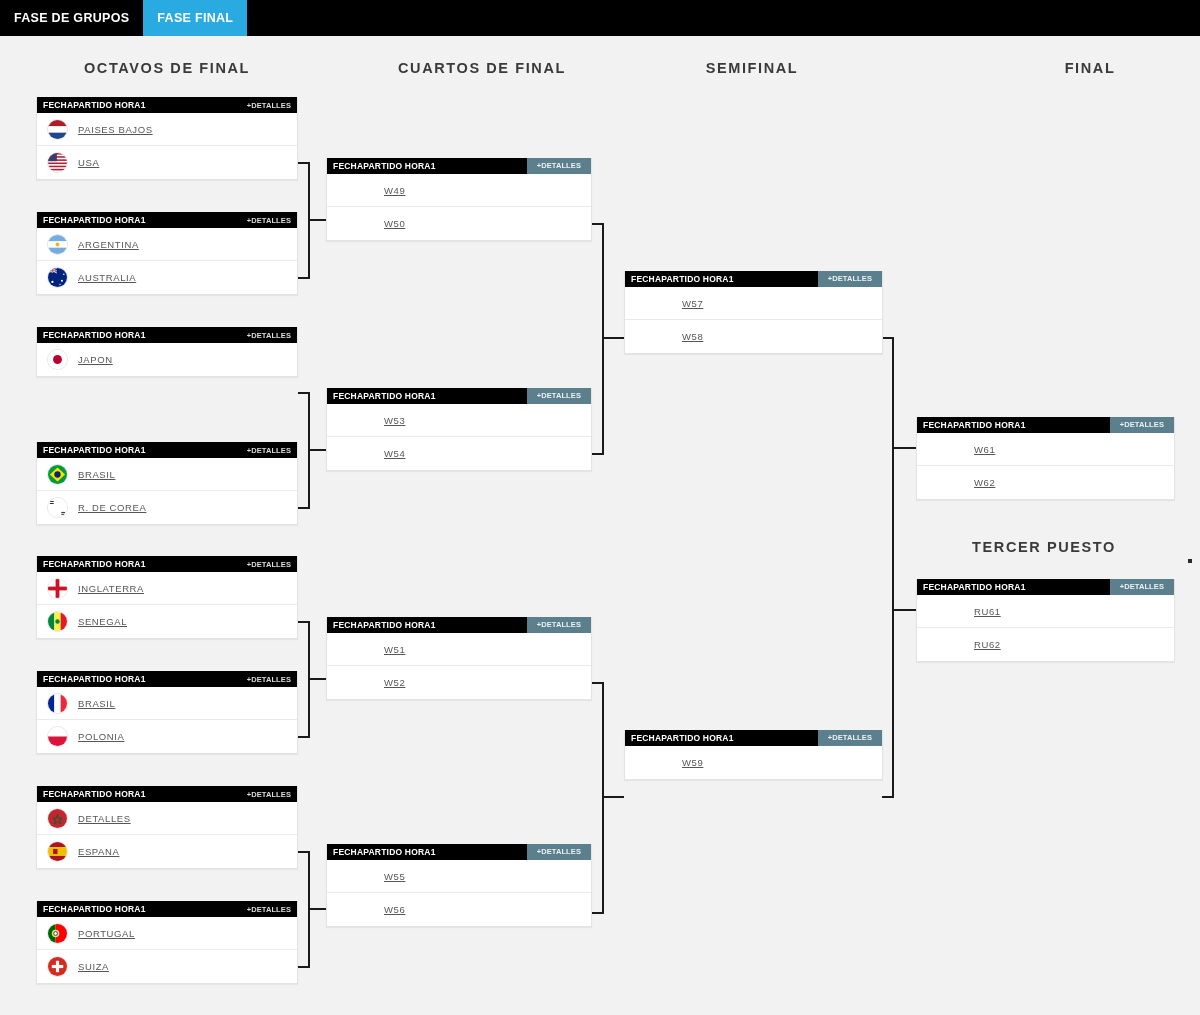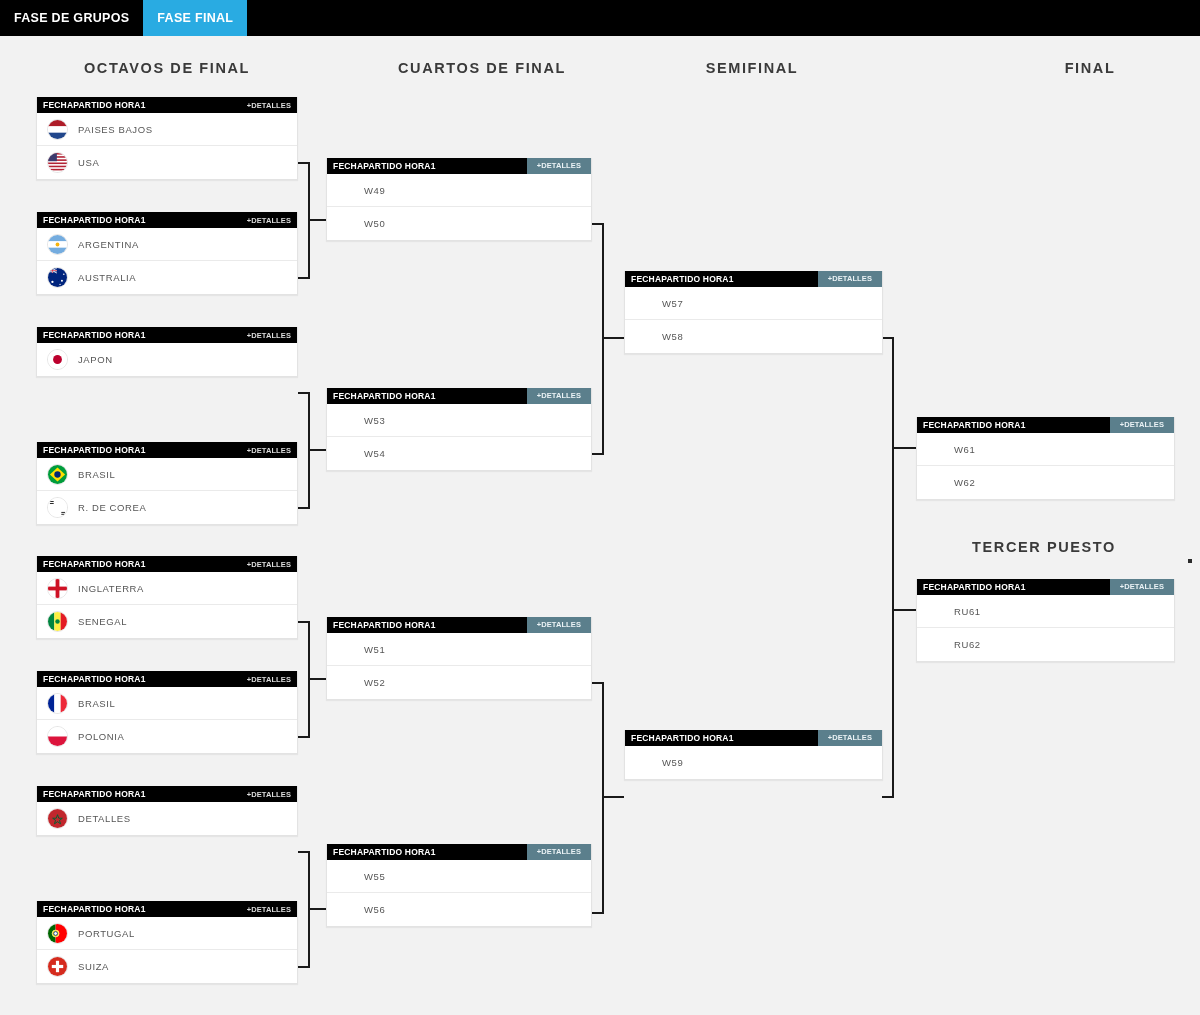--- a/index.html
+++ b/index.html
@@ -91,6 +91,7 @@
     color: #565656;
     letter-spacing: .6px;
     white-space: nowrap;
+    text-decoration: underline;
   }
   .row.team .name { margin-left: 10px; }
   .row.placeholder { padding-left: 0; justify-content: flex-start; }

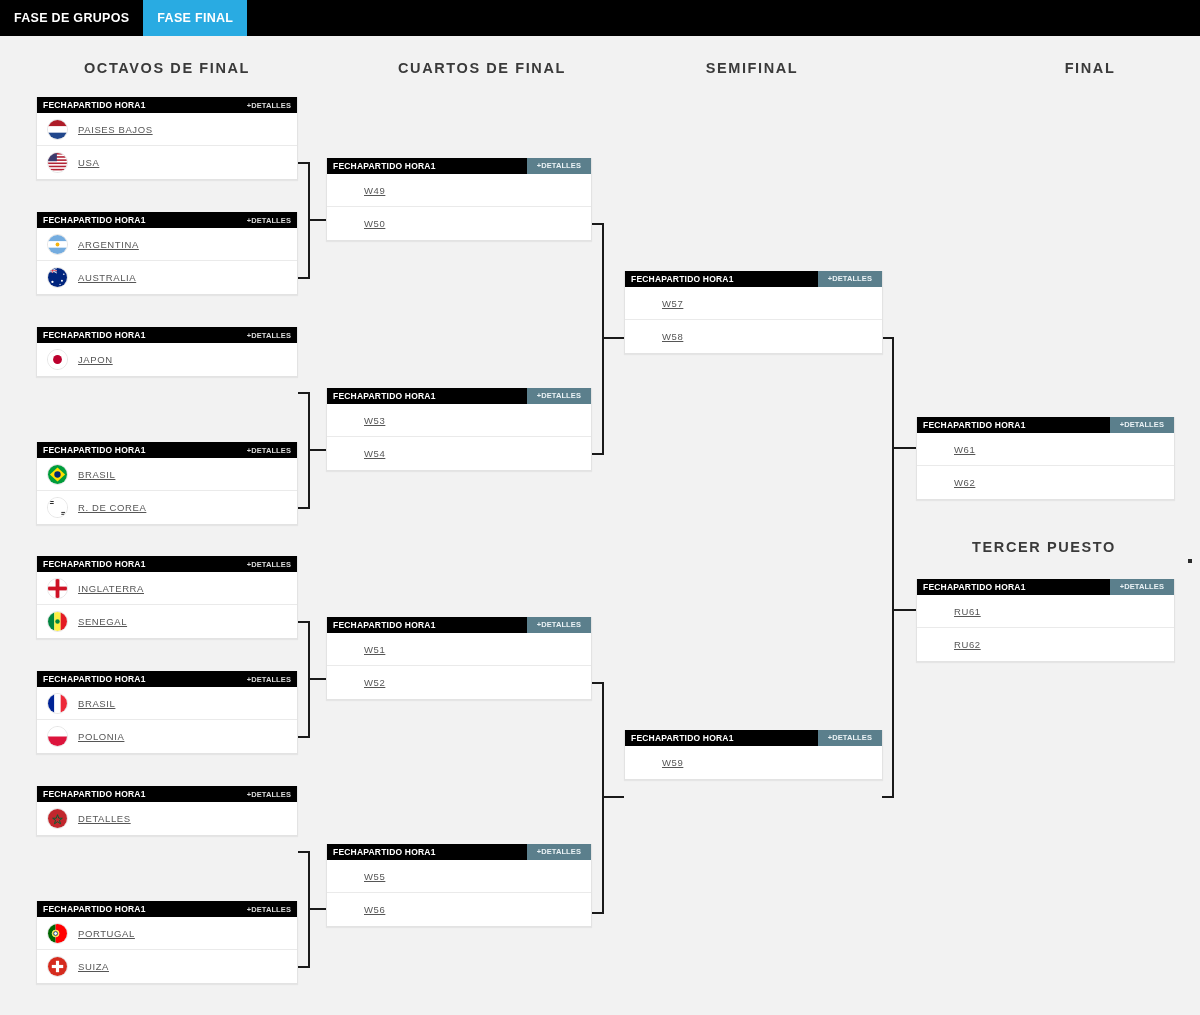--- a/index.html
+++ b/index.html
@@ -95,7 +95,7 @@
   }
   .row.team .name { margin-left: 10px; }
   .row.placeholder { padding-left: 0; justify-content: flex-start; }
-  .row.placeholder .name { margin-left: 37px; }
+  .row.placeholder .name { margin-left: 57px; }
 
   
   .flag {

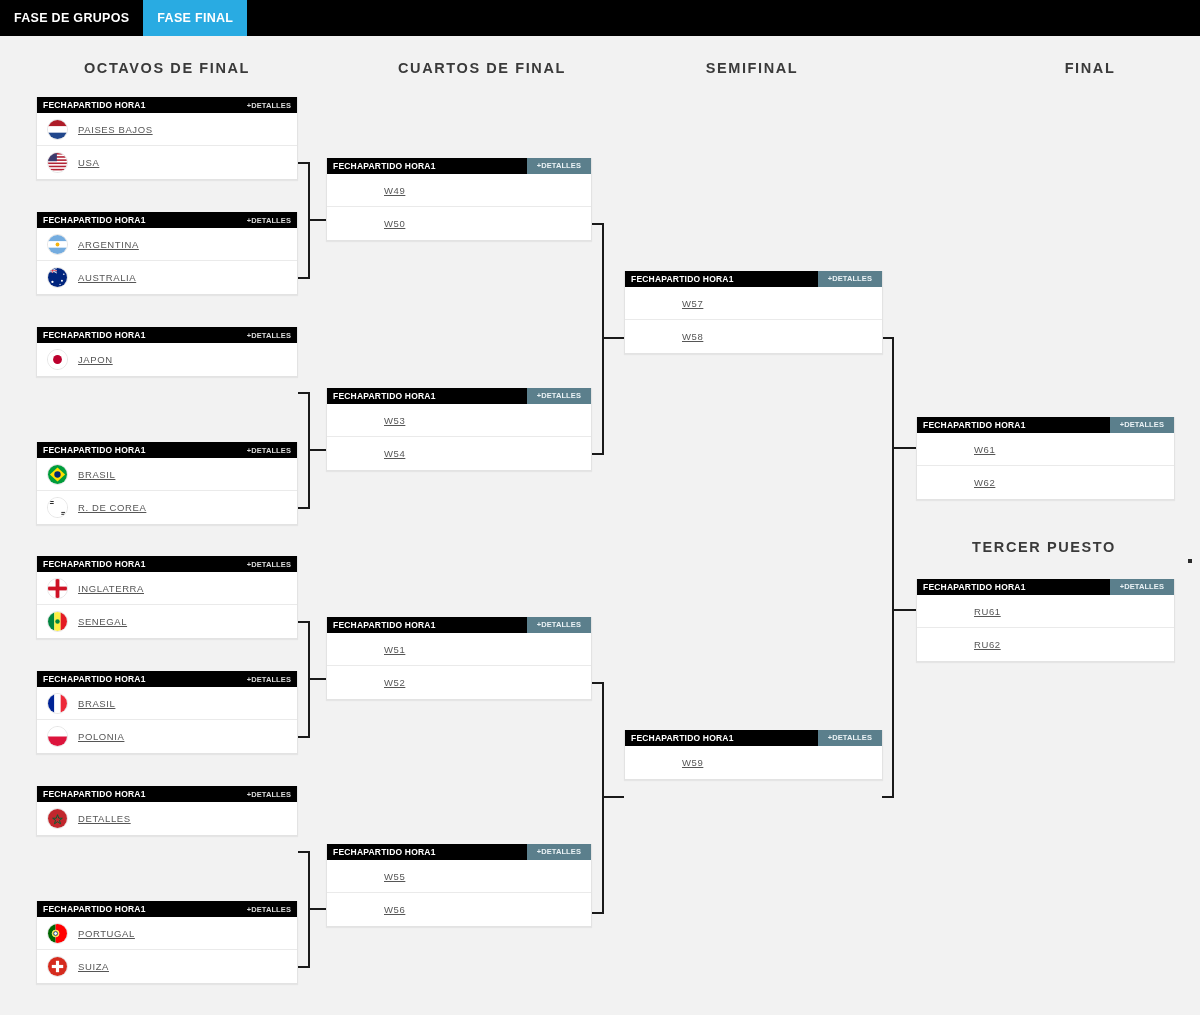--- a/index.html
+++ b/index.html
@@ -354,6 +354,17 @@
       </span>
       <span class="name">DETALLES</span>
     </div>
+    <div class="row team">
+      <span class="flag">
+        <svg viewBox="0 0 30 30">
+            <rect width="30" height="8" fill="#aa151b"></rect>
+            <rect y="8" width="30" height="14" fill="#f1bf00"></rect>
+            <rect y="22" width="30" height="8" fill="#aa151b"></rect>
+            <rect x="8" y="11" width="7" height="8" fill="#aa151b"></rect>
+          </svg>
+      </span>
+      <span class="name">ESPANA</span>
+    </div>
   </div>
 
   <div class="match" style="left:36px; top:865px; width:262px;">

